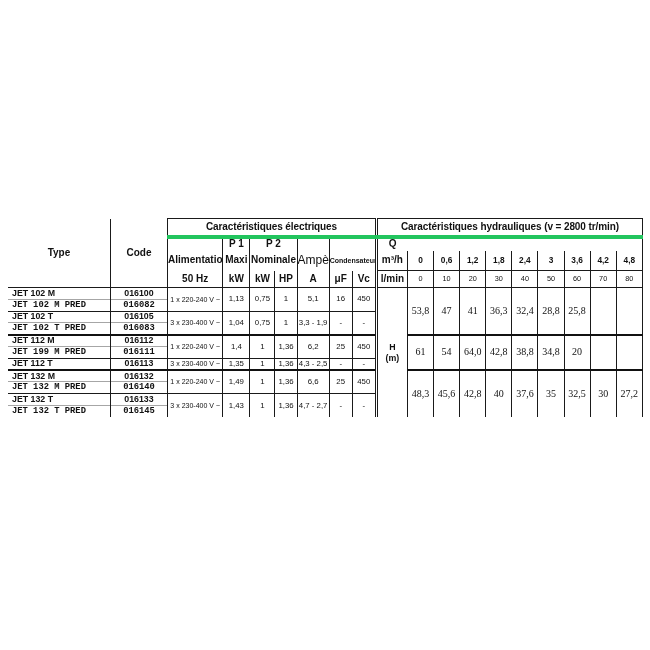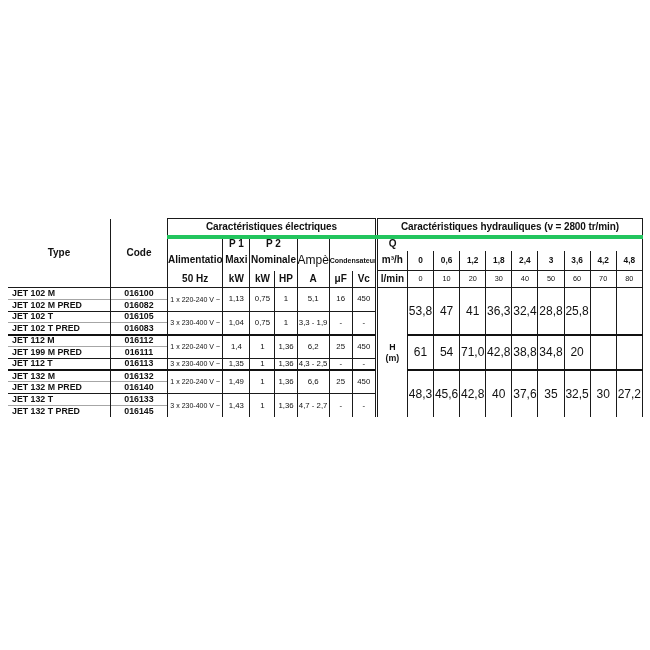--- a/index.html
+++ b/index.html
@@ -18,7 +18,7 @@
   .br  { border-right:1px solid #1a1a1a; }
 
   
-  .bt-thin  { border-top:1px solid #a6a6a6; }
+  .bt-thin  { border-top:1px solid #a6a6a6;font-family:Liberation Mono, monospace; }
   .bt-med   { border-top:1px solid #1a1a1a; }
   .bt-thick { border-top:2px solid #111; }
   .hb       { border-bottom:1.5px solid #1a1a1a; } 

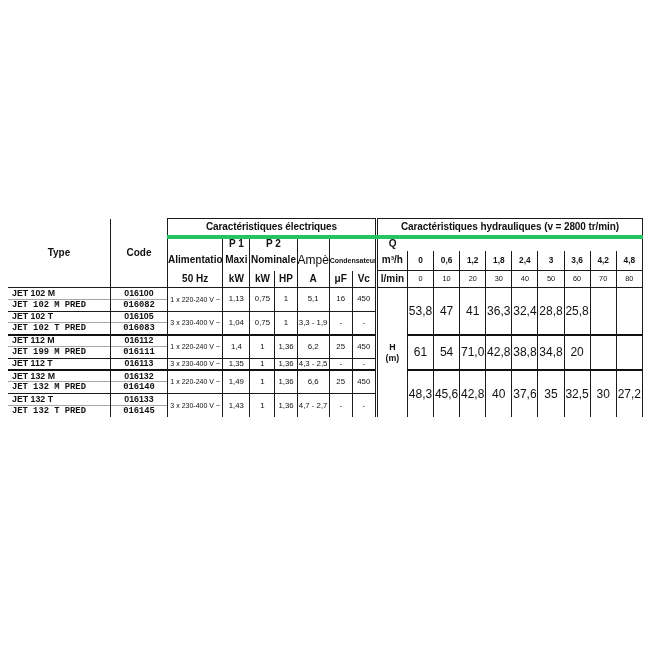--- a/index.html
+++ b/index.html
@@ -44,7 +44,7 @@
   .num       { font-size:7.8px; }
   .flow-b    { font-weight:bold; font-size:8.3px; }
   .lmin-num  { font-size:7.3px; }
-  .hyd-num   { font-size:12px; }
+  .hyd-num   { font-size:10px;font-family:Liberation Serif, serif; }
   .h-label   { font-weight:bold; font-size:8.8px; line-height:1.2; }
 </style>
 </head>

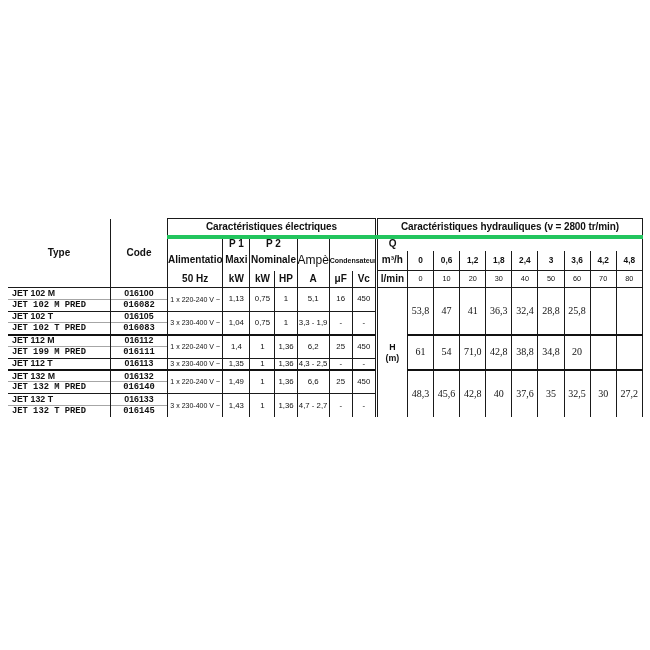--- a/index.html
+++ b/index.html
@@ -183,7 +183,7 @@
       <td class="num bl bt-thick" rowspan="2">450</td>
       <td class="hyd-num bl bt-thick" rowspan="3">61</td>
       <td class="hyd-num bl bt-thick" rowspan="3">54</td>
-      <td class="hyd-num bl bt-thick" rowspan="3">71,0</td>
+      <td class="hyd-num bl bt-thick" rowspan="3">64,0</td>
       <td class="hyd-num bl bt-thick" rowspan="3">42,8</td>
       <td class="hyd-num bl bt-thick" rowspan="3">38,8</td>
       <td class="hyd-num bl bt-thick" rowspan="3">34,8</td>

